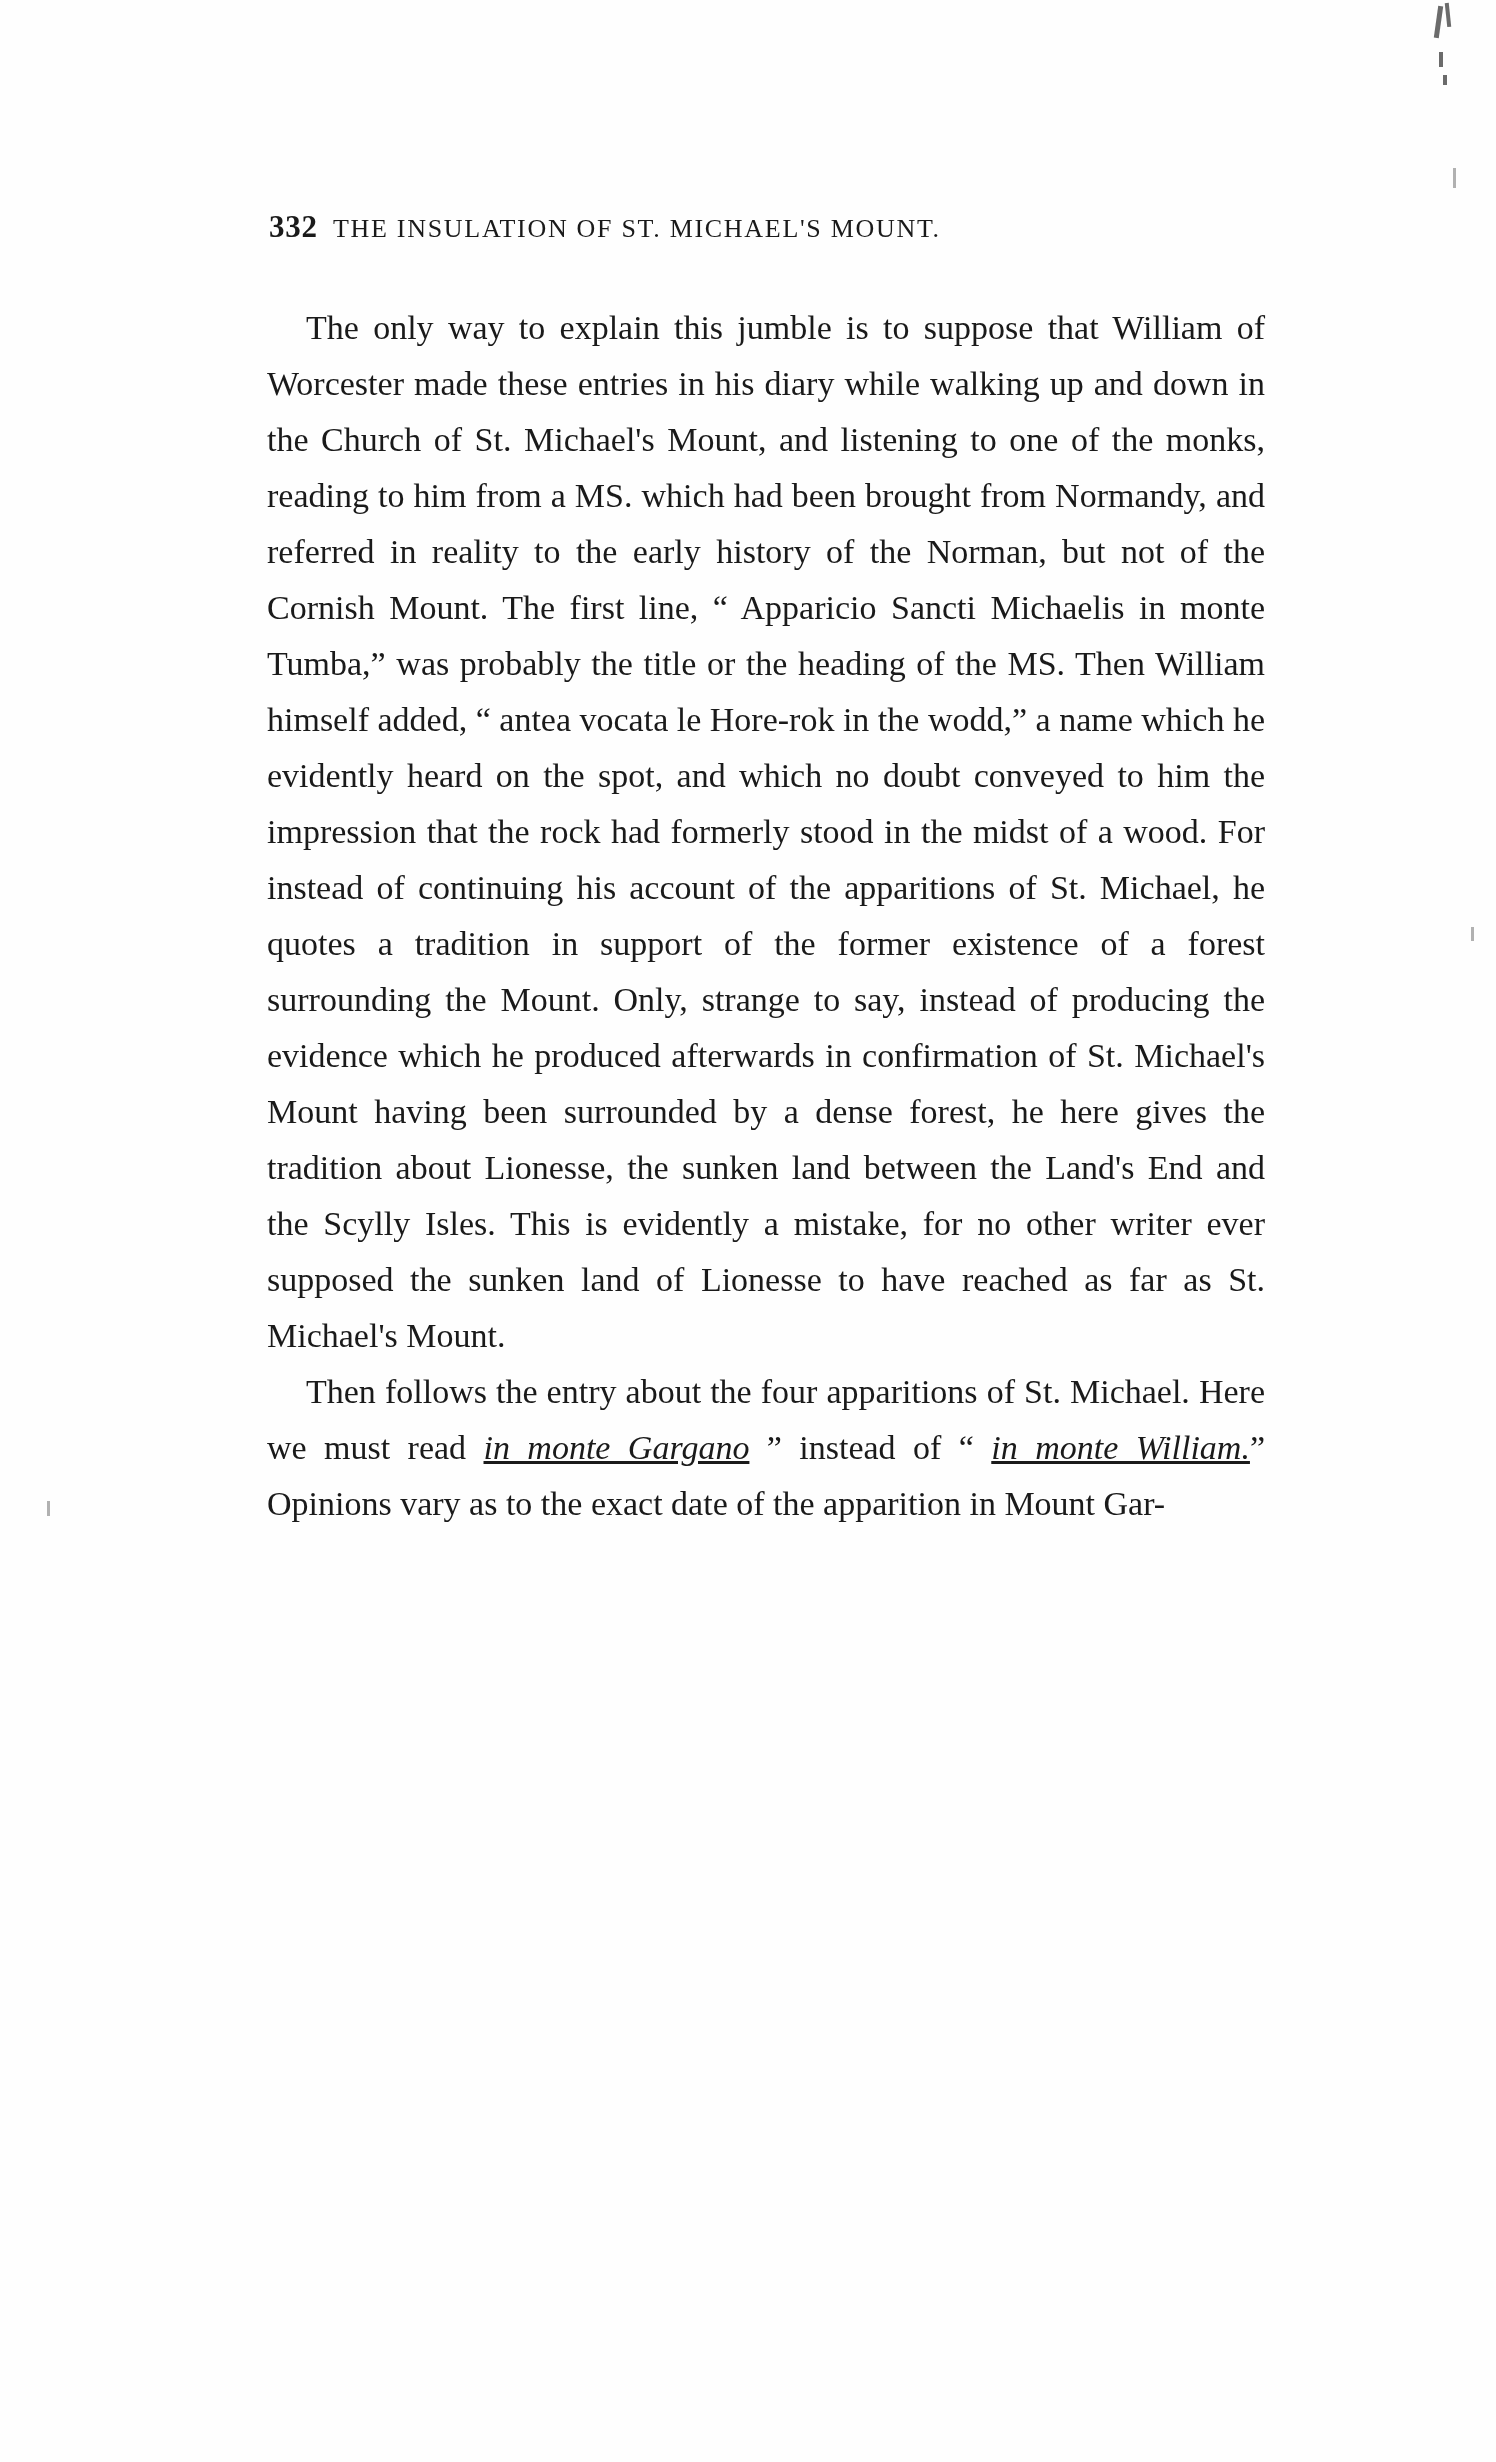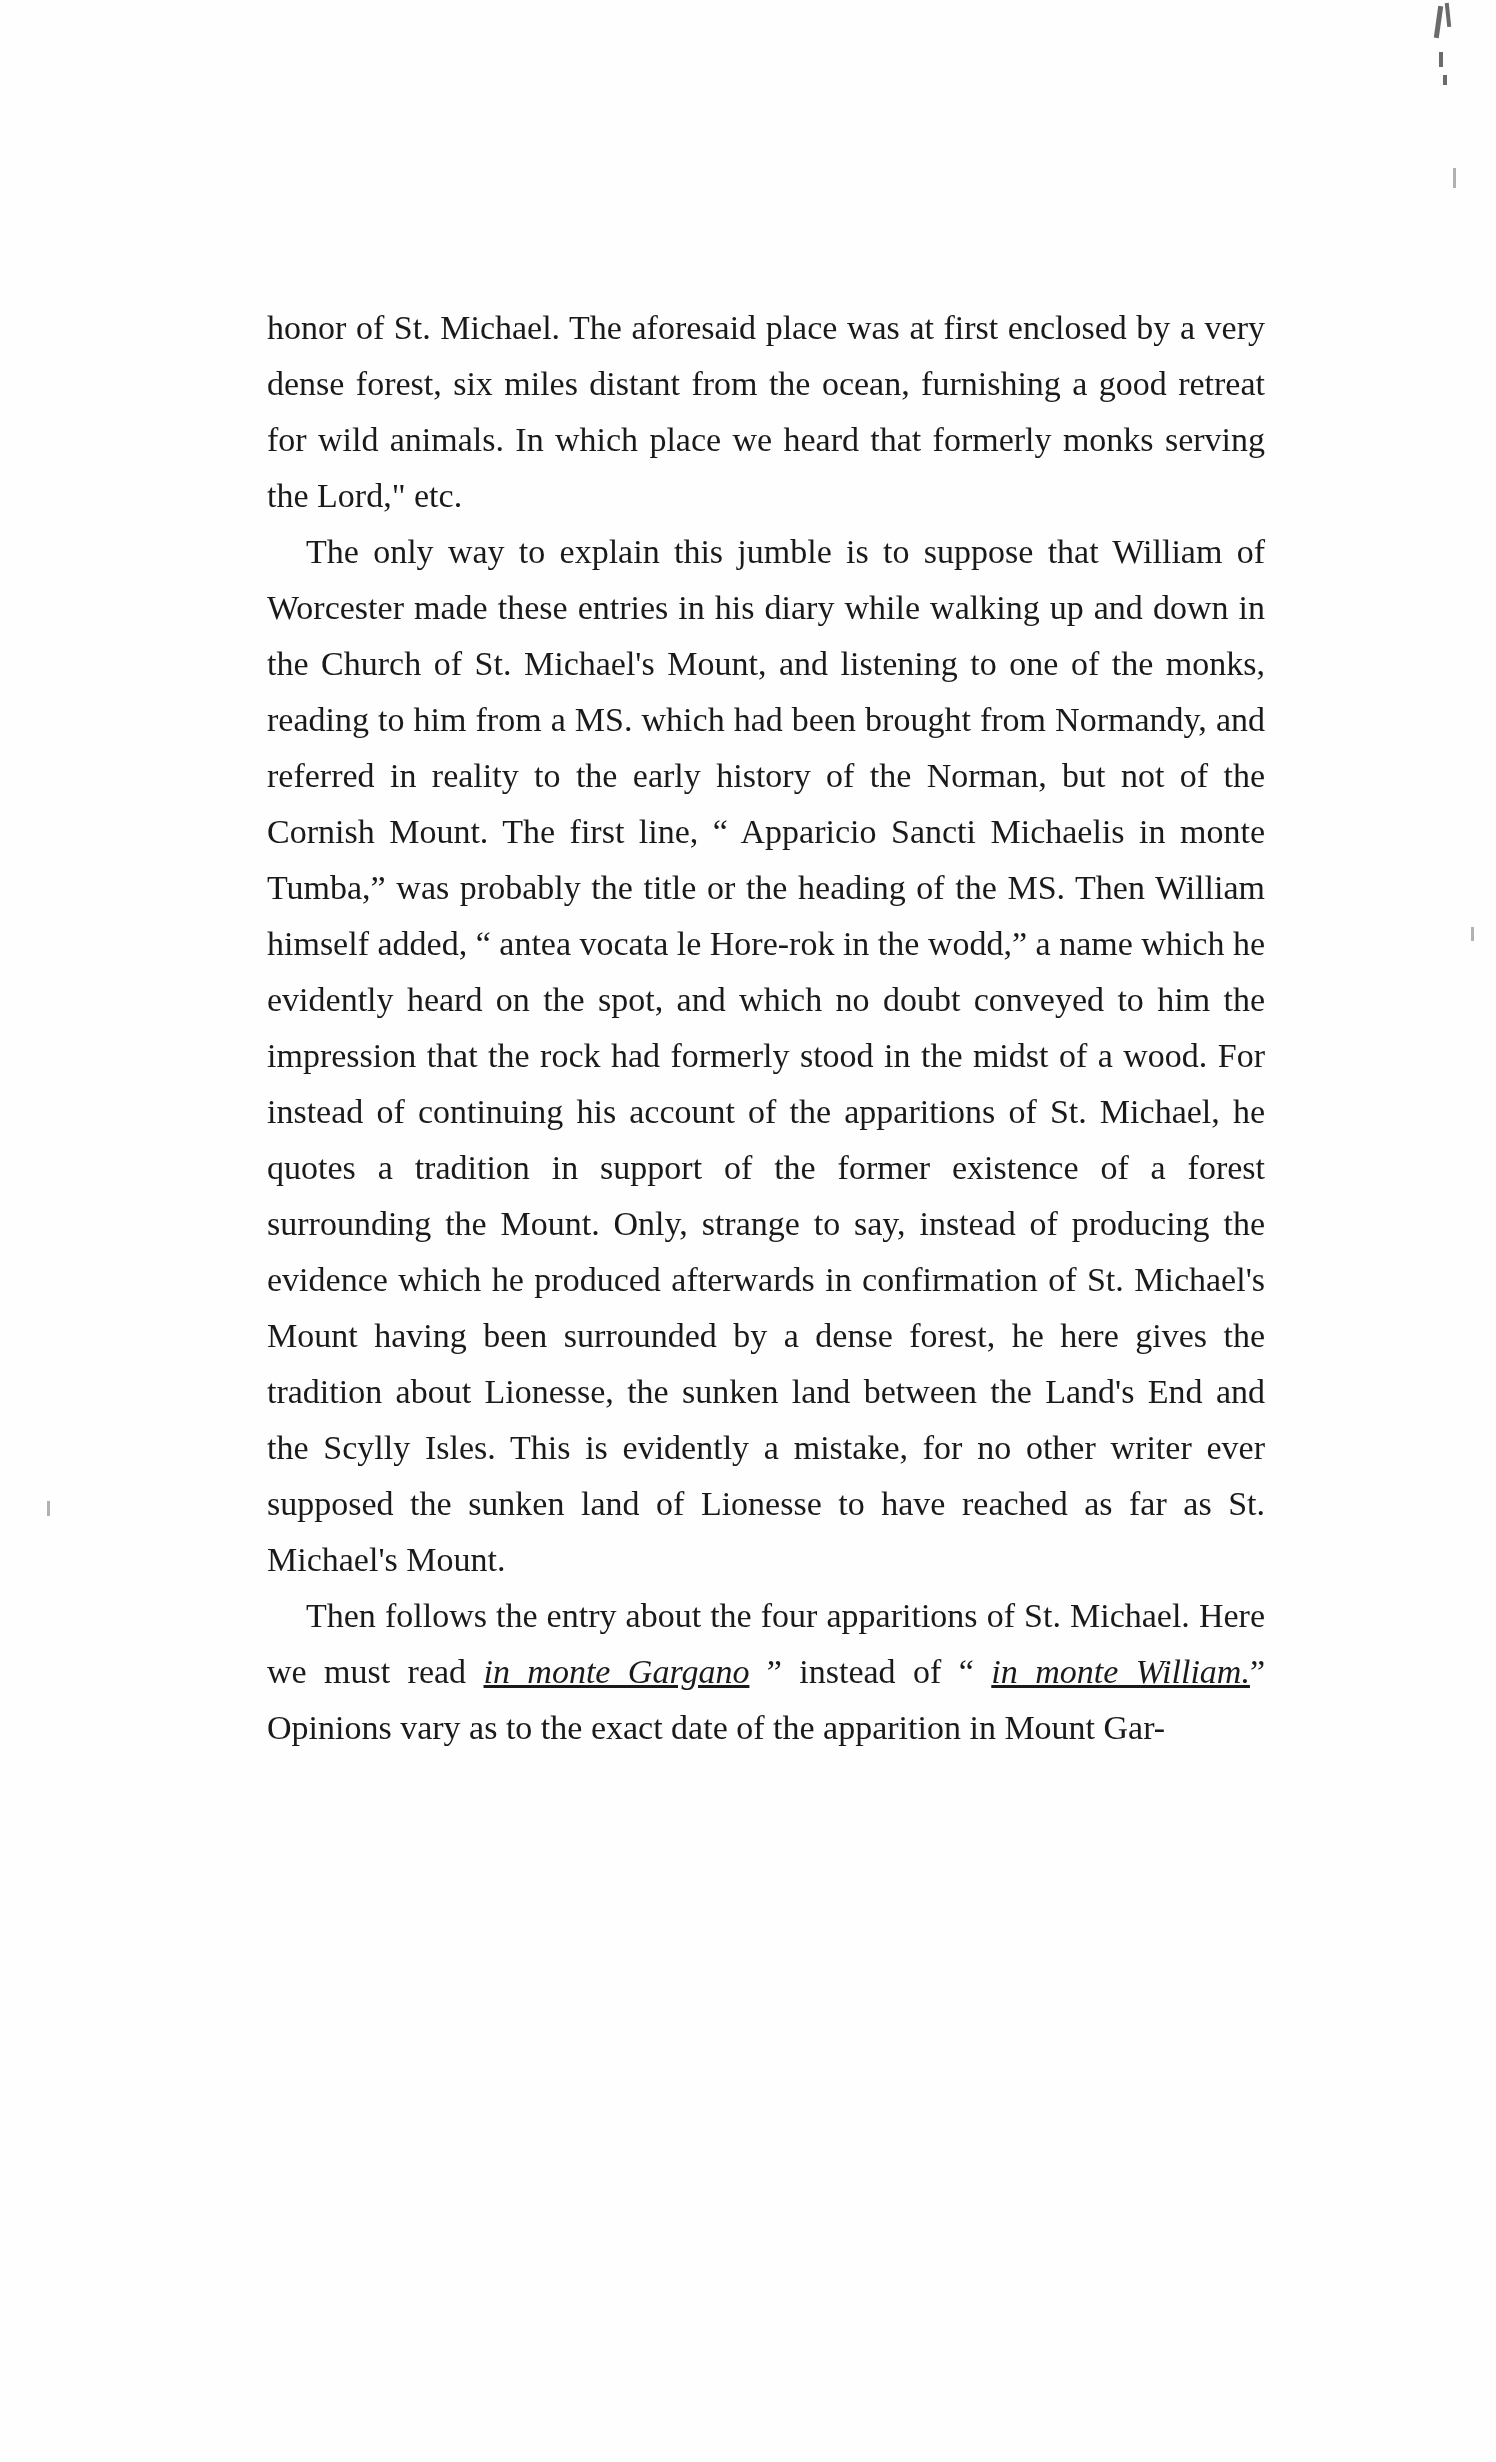--- a/index.html
+++ b/index.html
@@ -92,6 +92,9 @@
   <div class="margin-mark" style="left:47px; top:1501px; width:2.8px; height:15.4px;"></div>
   <div class="margin-mark" style="left:1471px; top:927px; width:2.8px; height:14px;"></div>
 
+  <div class="header">
+    <span class="folio">332</span><span class="running-title smallcaps">THE INSULATION OF ST. MICHAEL'S MOUNT.</span>
+  </div>
 
   <div class="body-text">
     <p class="cont">honor of St. Michael. The aforesaid place was at first enclosed by a very dense forest, six miles distant from the ocean, furnishing a good retreat for wild animals. In which place we heard that formerly monks serving the Lord," etc.</p>

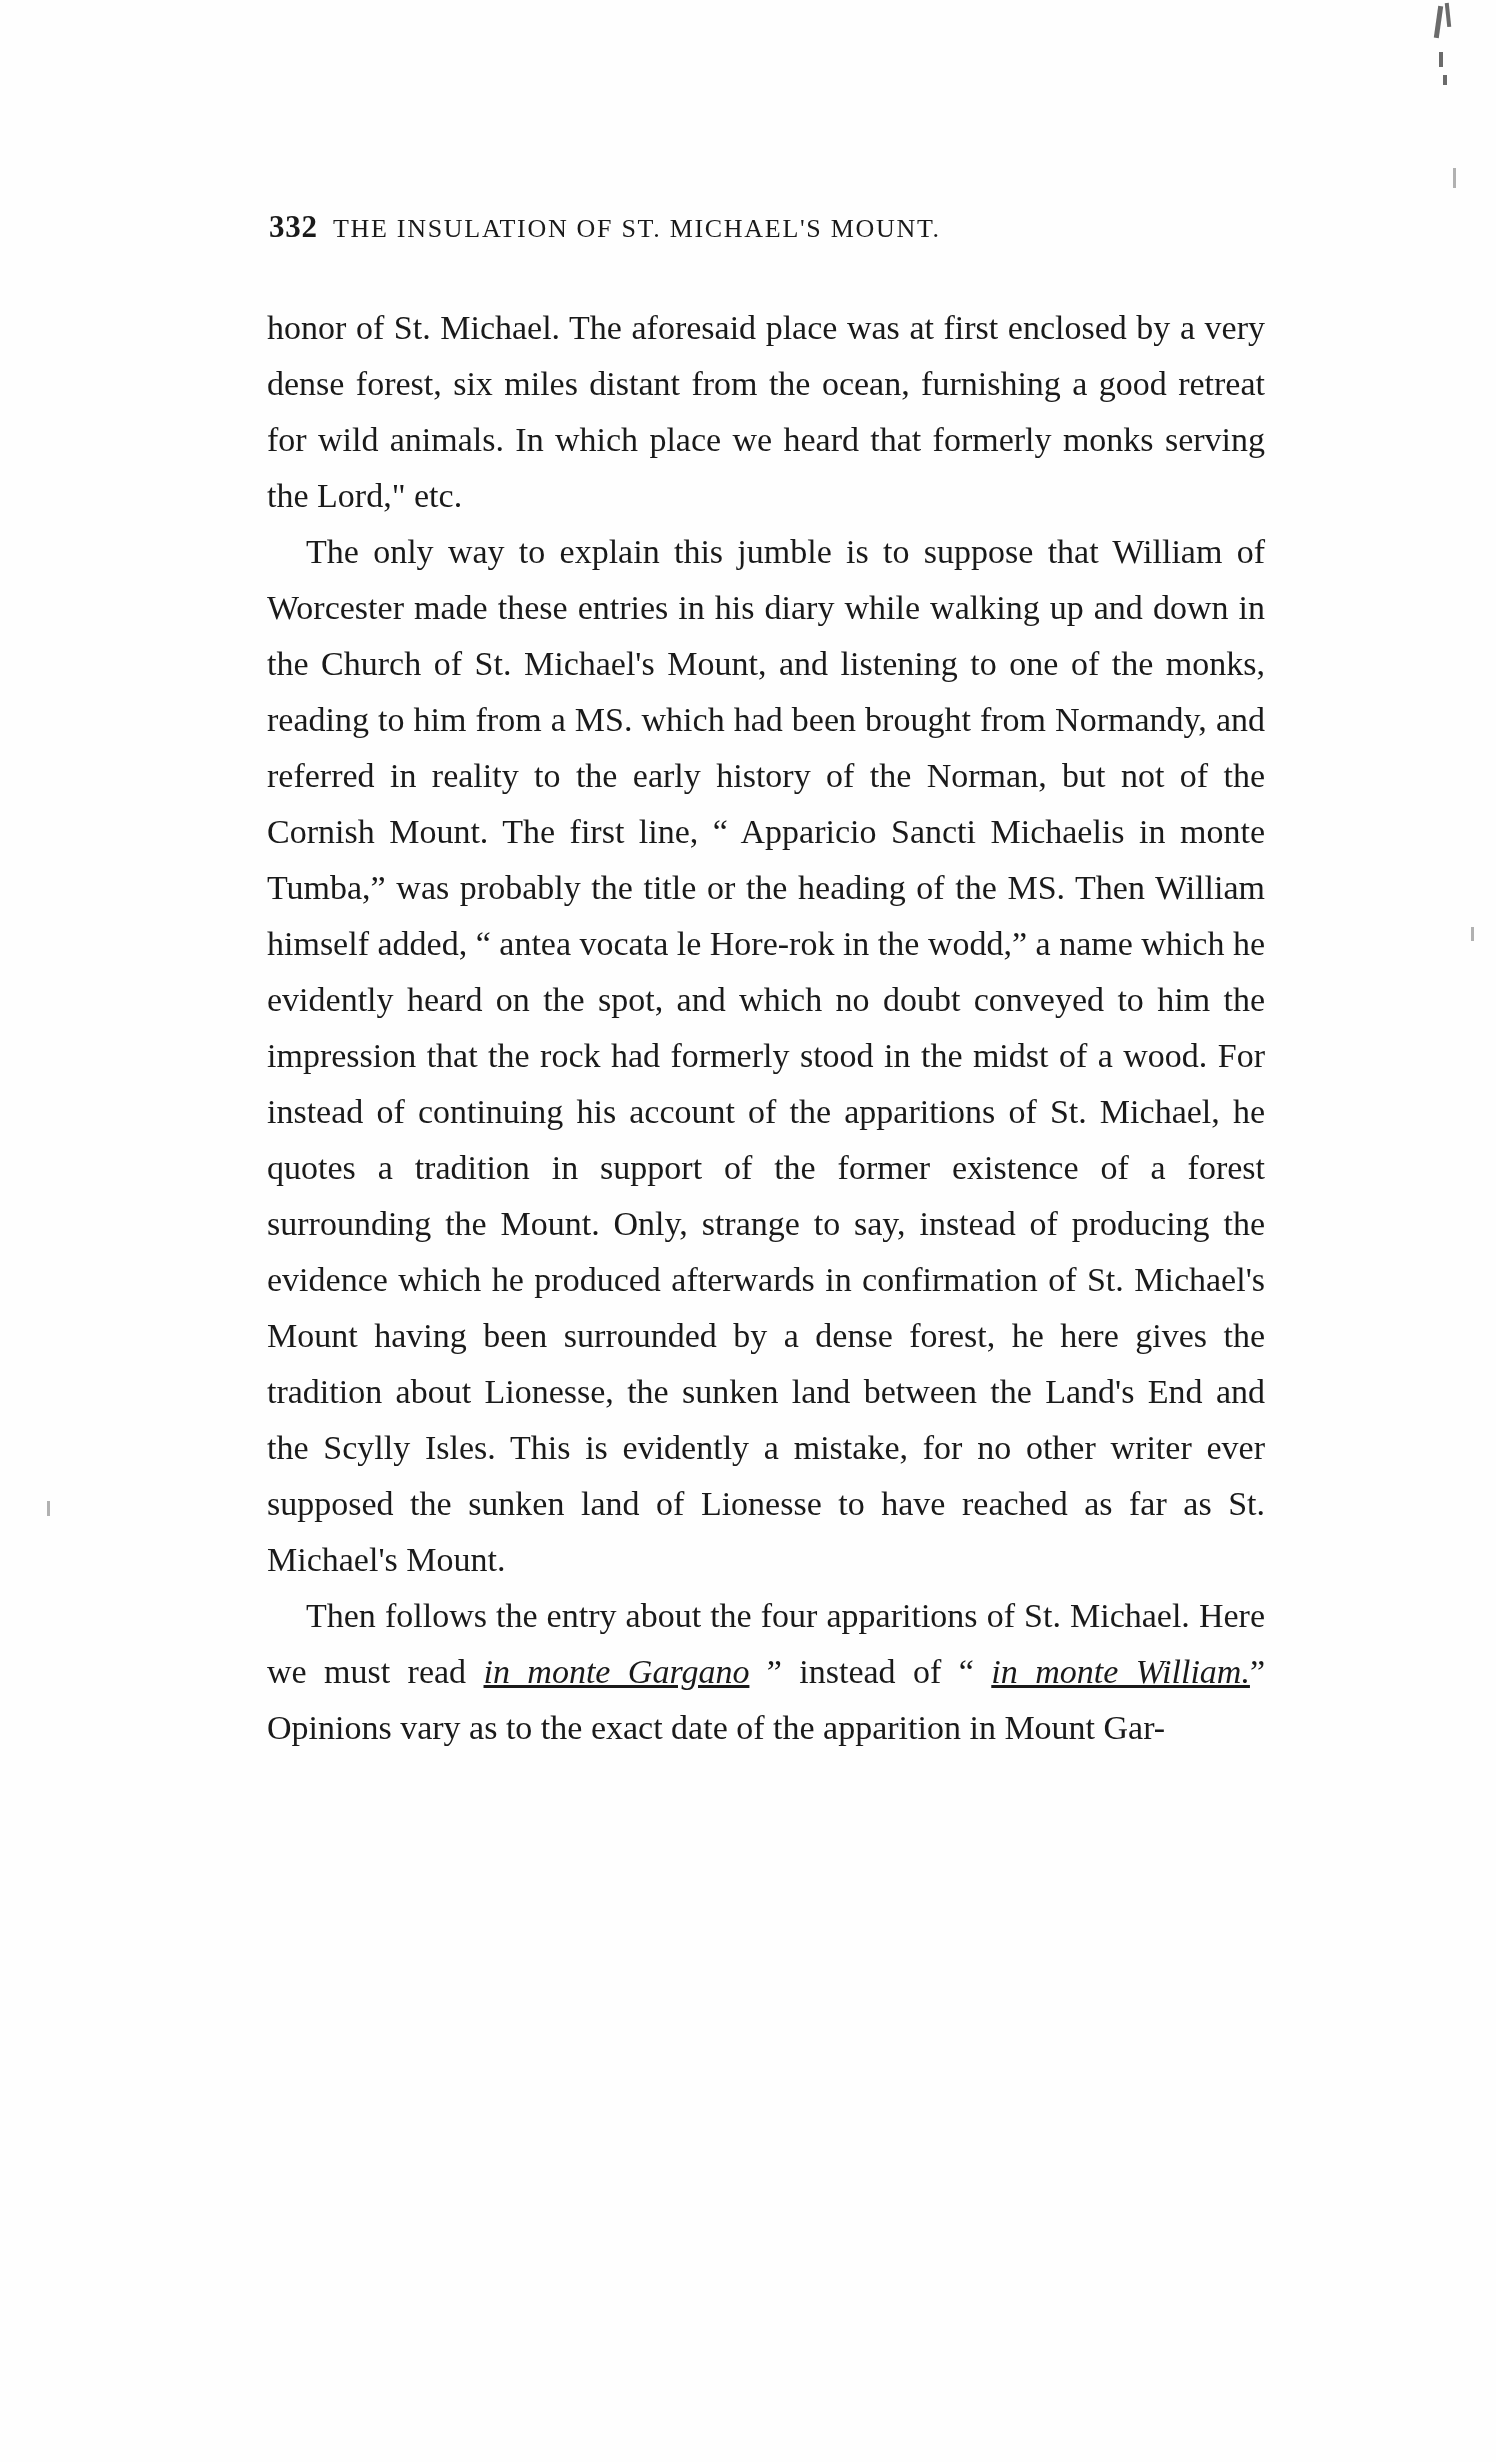--- a/index.html
+++ b/index.html
@@ -97,7 +97,6 @@
   </div>
 
   <div class="body-text">
-    <p class="cont">honor of St. Michael. The aforesaid place was at first enclosed by a very dense forest, six miles distant from the ocean, furnishing a good retreat for wild animals. In which place we heard that formerly monks serving the Lord," etc.</p>
     <p class="indent">The only way to explain this jumble is to suppose that William of Worcester made these entries in his diary while walking up and down in the Church of St. Michael's Mount, and listening to one of the monks, reading to him from a MS. which had been brought from Normandy, and referred in reality to the early history of the Norman, but not of the Cornish Mount. The first line, “ Apparicio Sancti Michaelis in monte Tumba,” was probably the title or the heading of the MS.  Then William himself added, “ antea vocata le Hore-rok in the wodd,” a name which he evidently heard on the spot, and which no doubt conveyed to him the impression that the rock had formerly stood in the midst of a wood.  For instead of continuing his account of the apparitions of St. Michael, he quotes a tradition in support of the former existence of a forest surrounding the Mount.  Only, strange to say, instead of producing the evidence which he produced afterwards in confirmation of St. Michael's Mount having been surrounded by a dense forest, he here gives the tradition about Lionesse, the sunken land between the Land's End and the Scylly Isles.  This is evidently a mistake, for no other writer ever supposed the sunken land of Lionesse to have reached as far as St. Michael's Mount.</p>
     <p class="indent">
       <span>Then follows the entry about the four apparitions of St. Michael.  Here we must read </span><span class="it">in monte Gargano</span><span> ” instead of “ </span><span class="it">in monte William.</span><span>”  Opinions vary as to the exact date of the apparition in Mount Gar-</span>

